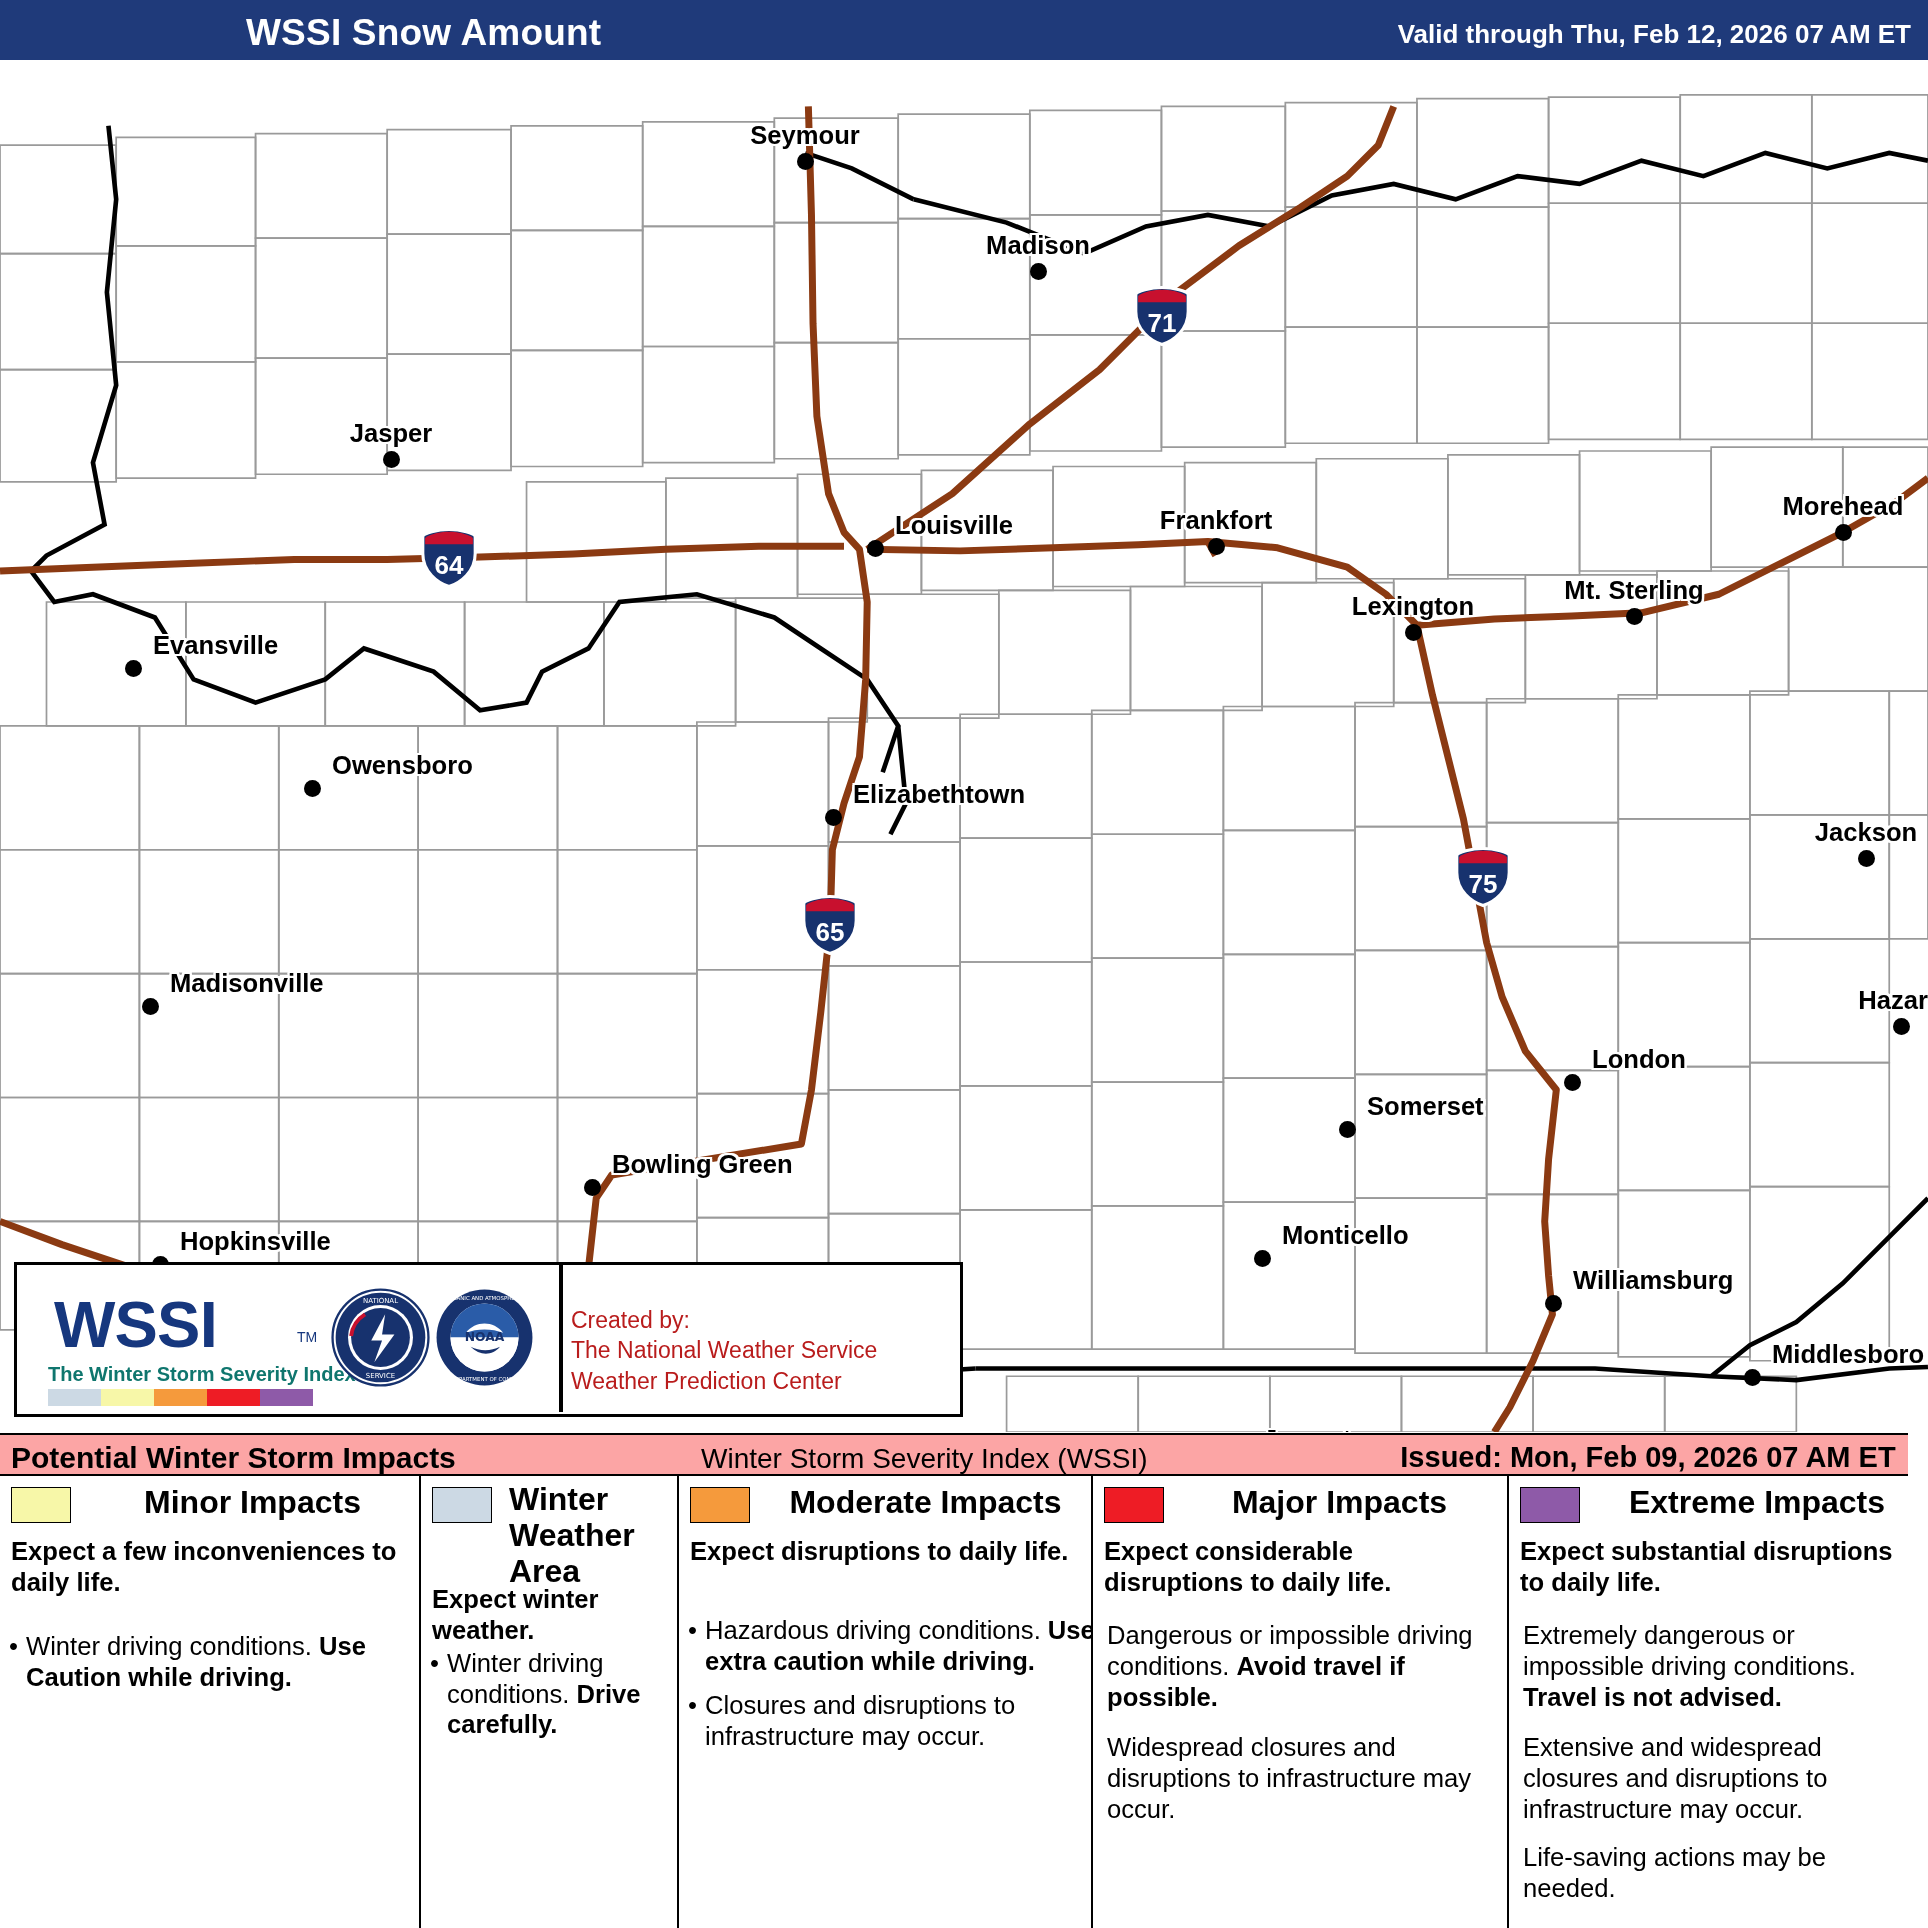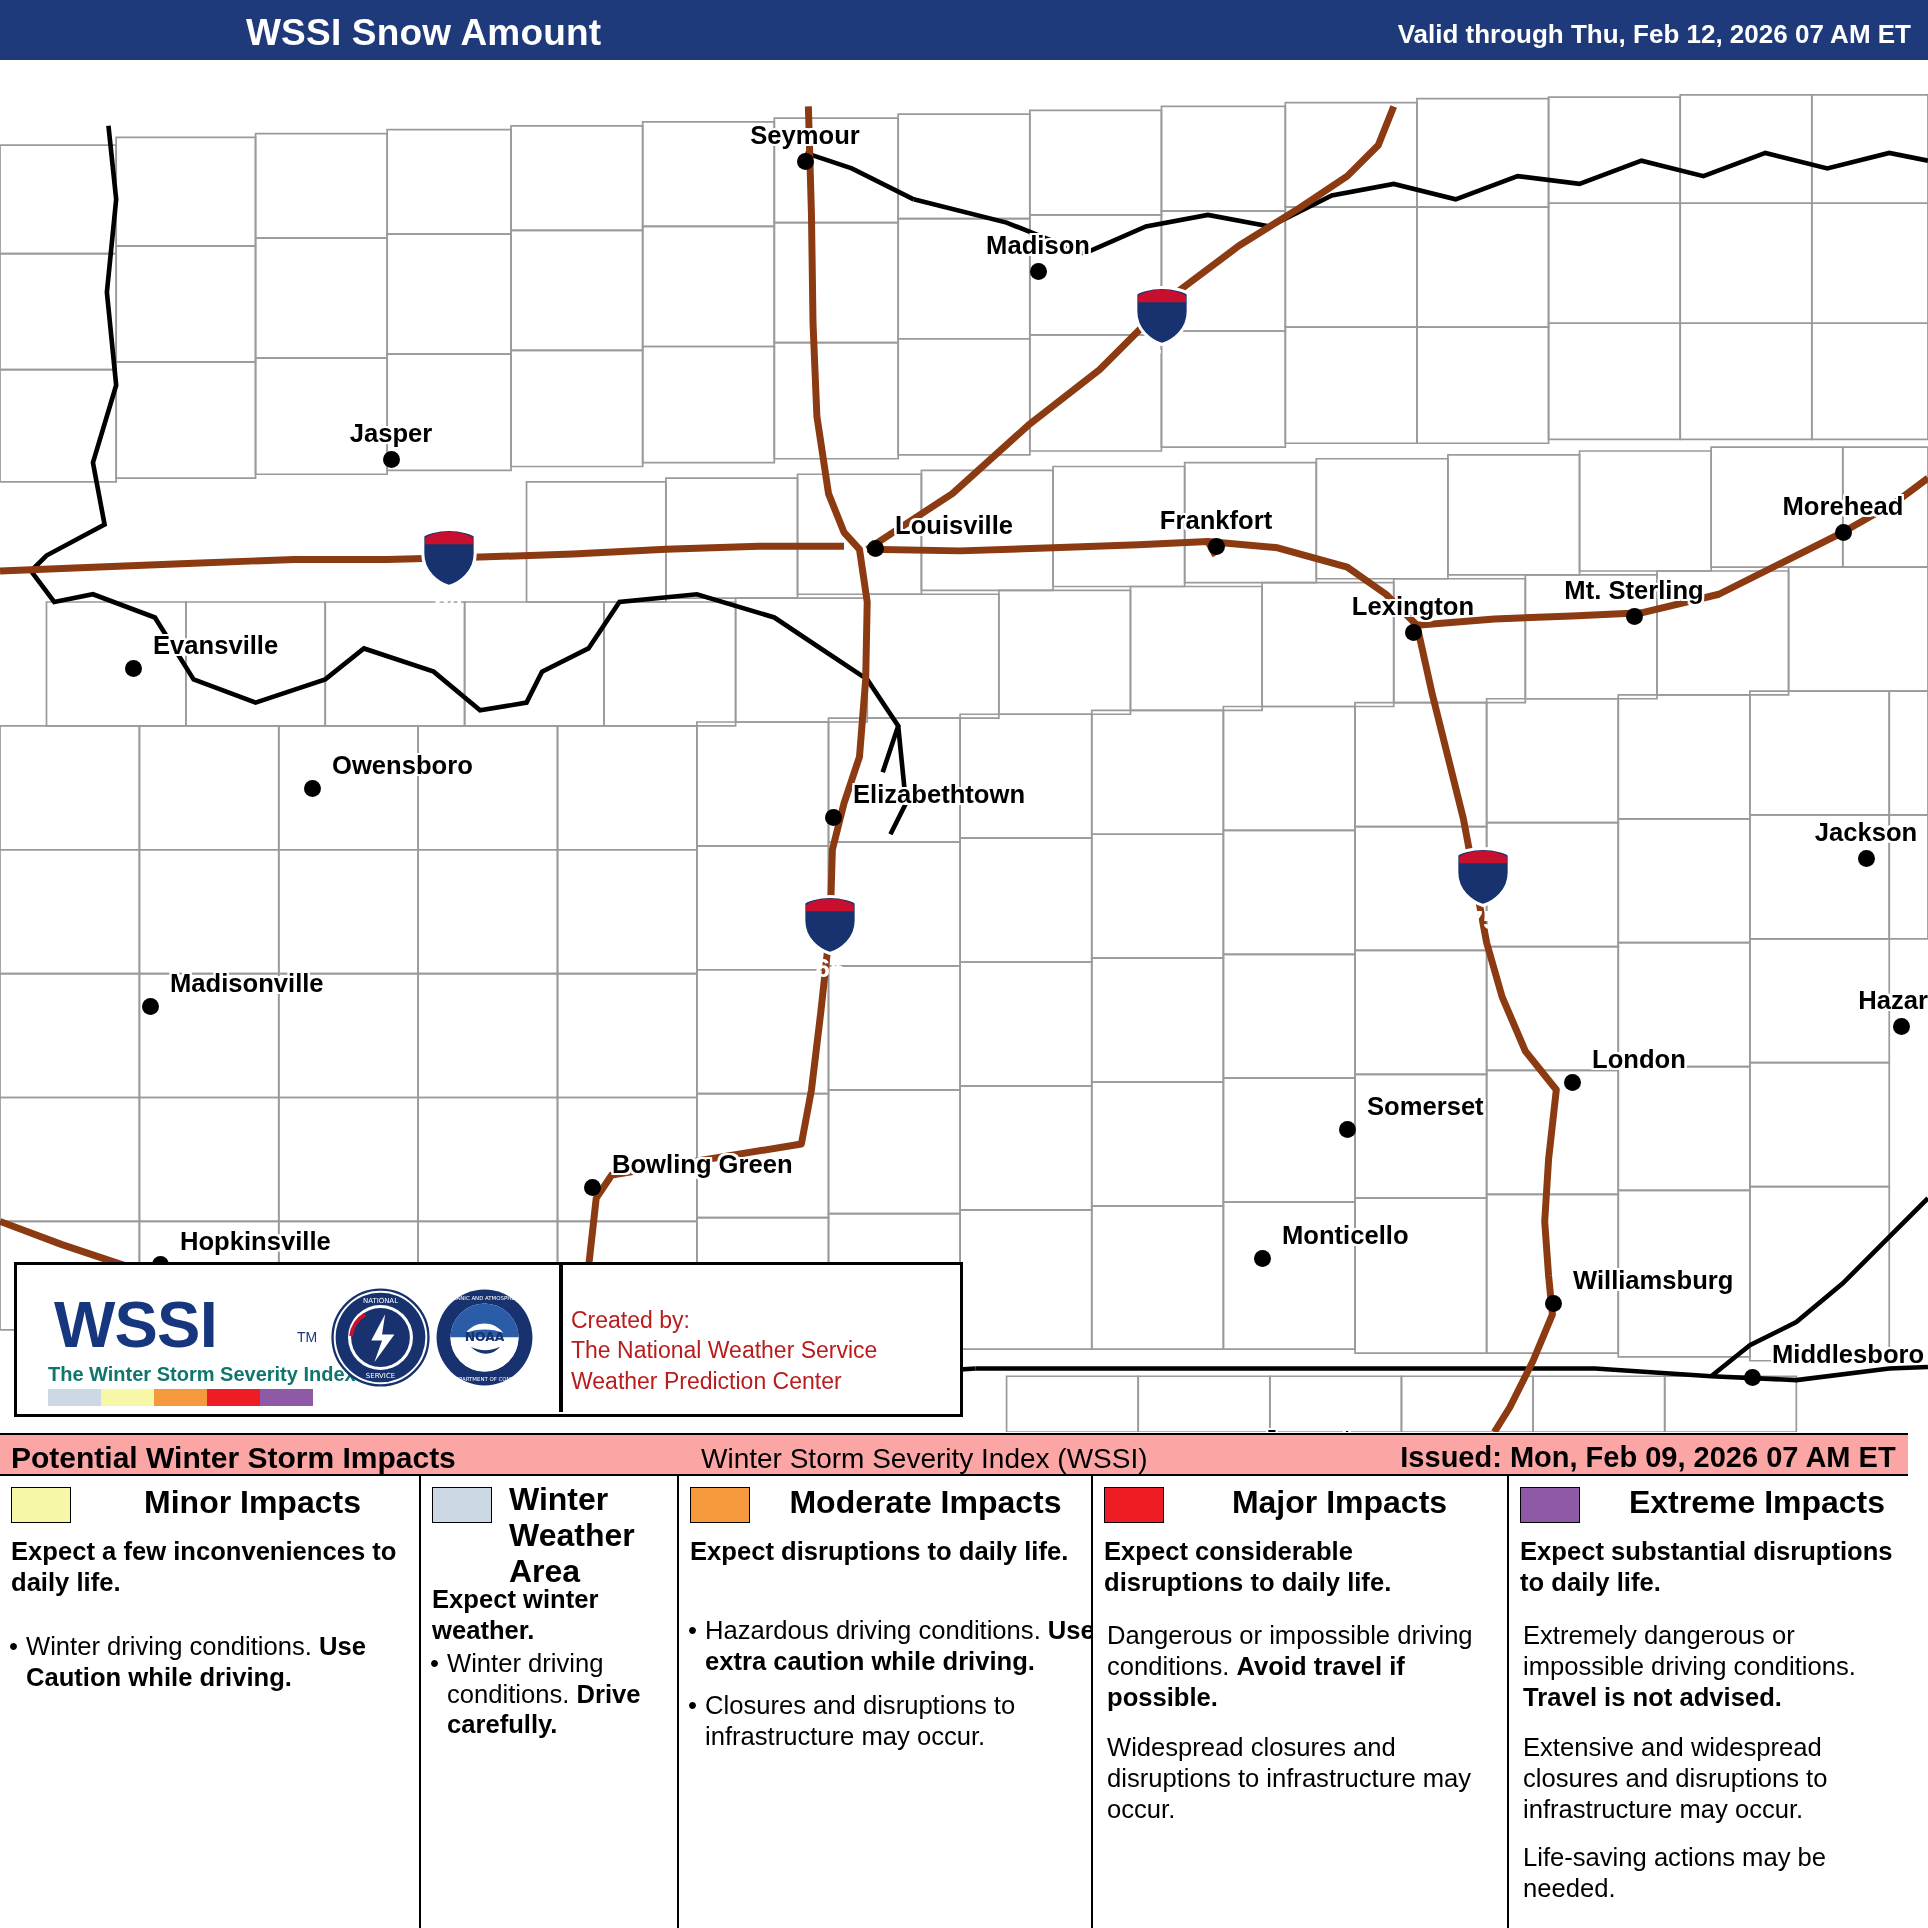--- a/index.html
+++ b/index.html
@@ -97,7 +97,6 @@
     font-weight: bold;
     color: #ffffff;
     font-family: "Liberation Sans", sans-serif;
-    margin-top: 36px;
   }
 
   

